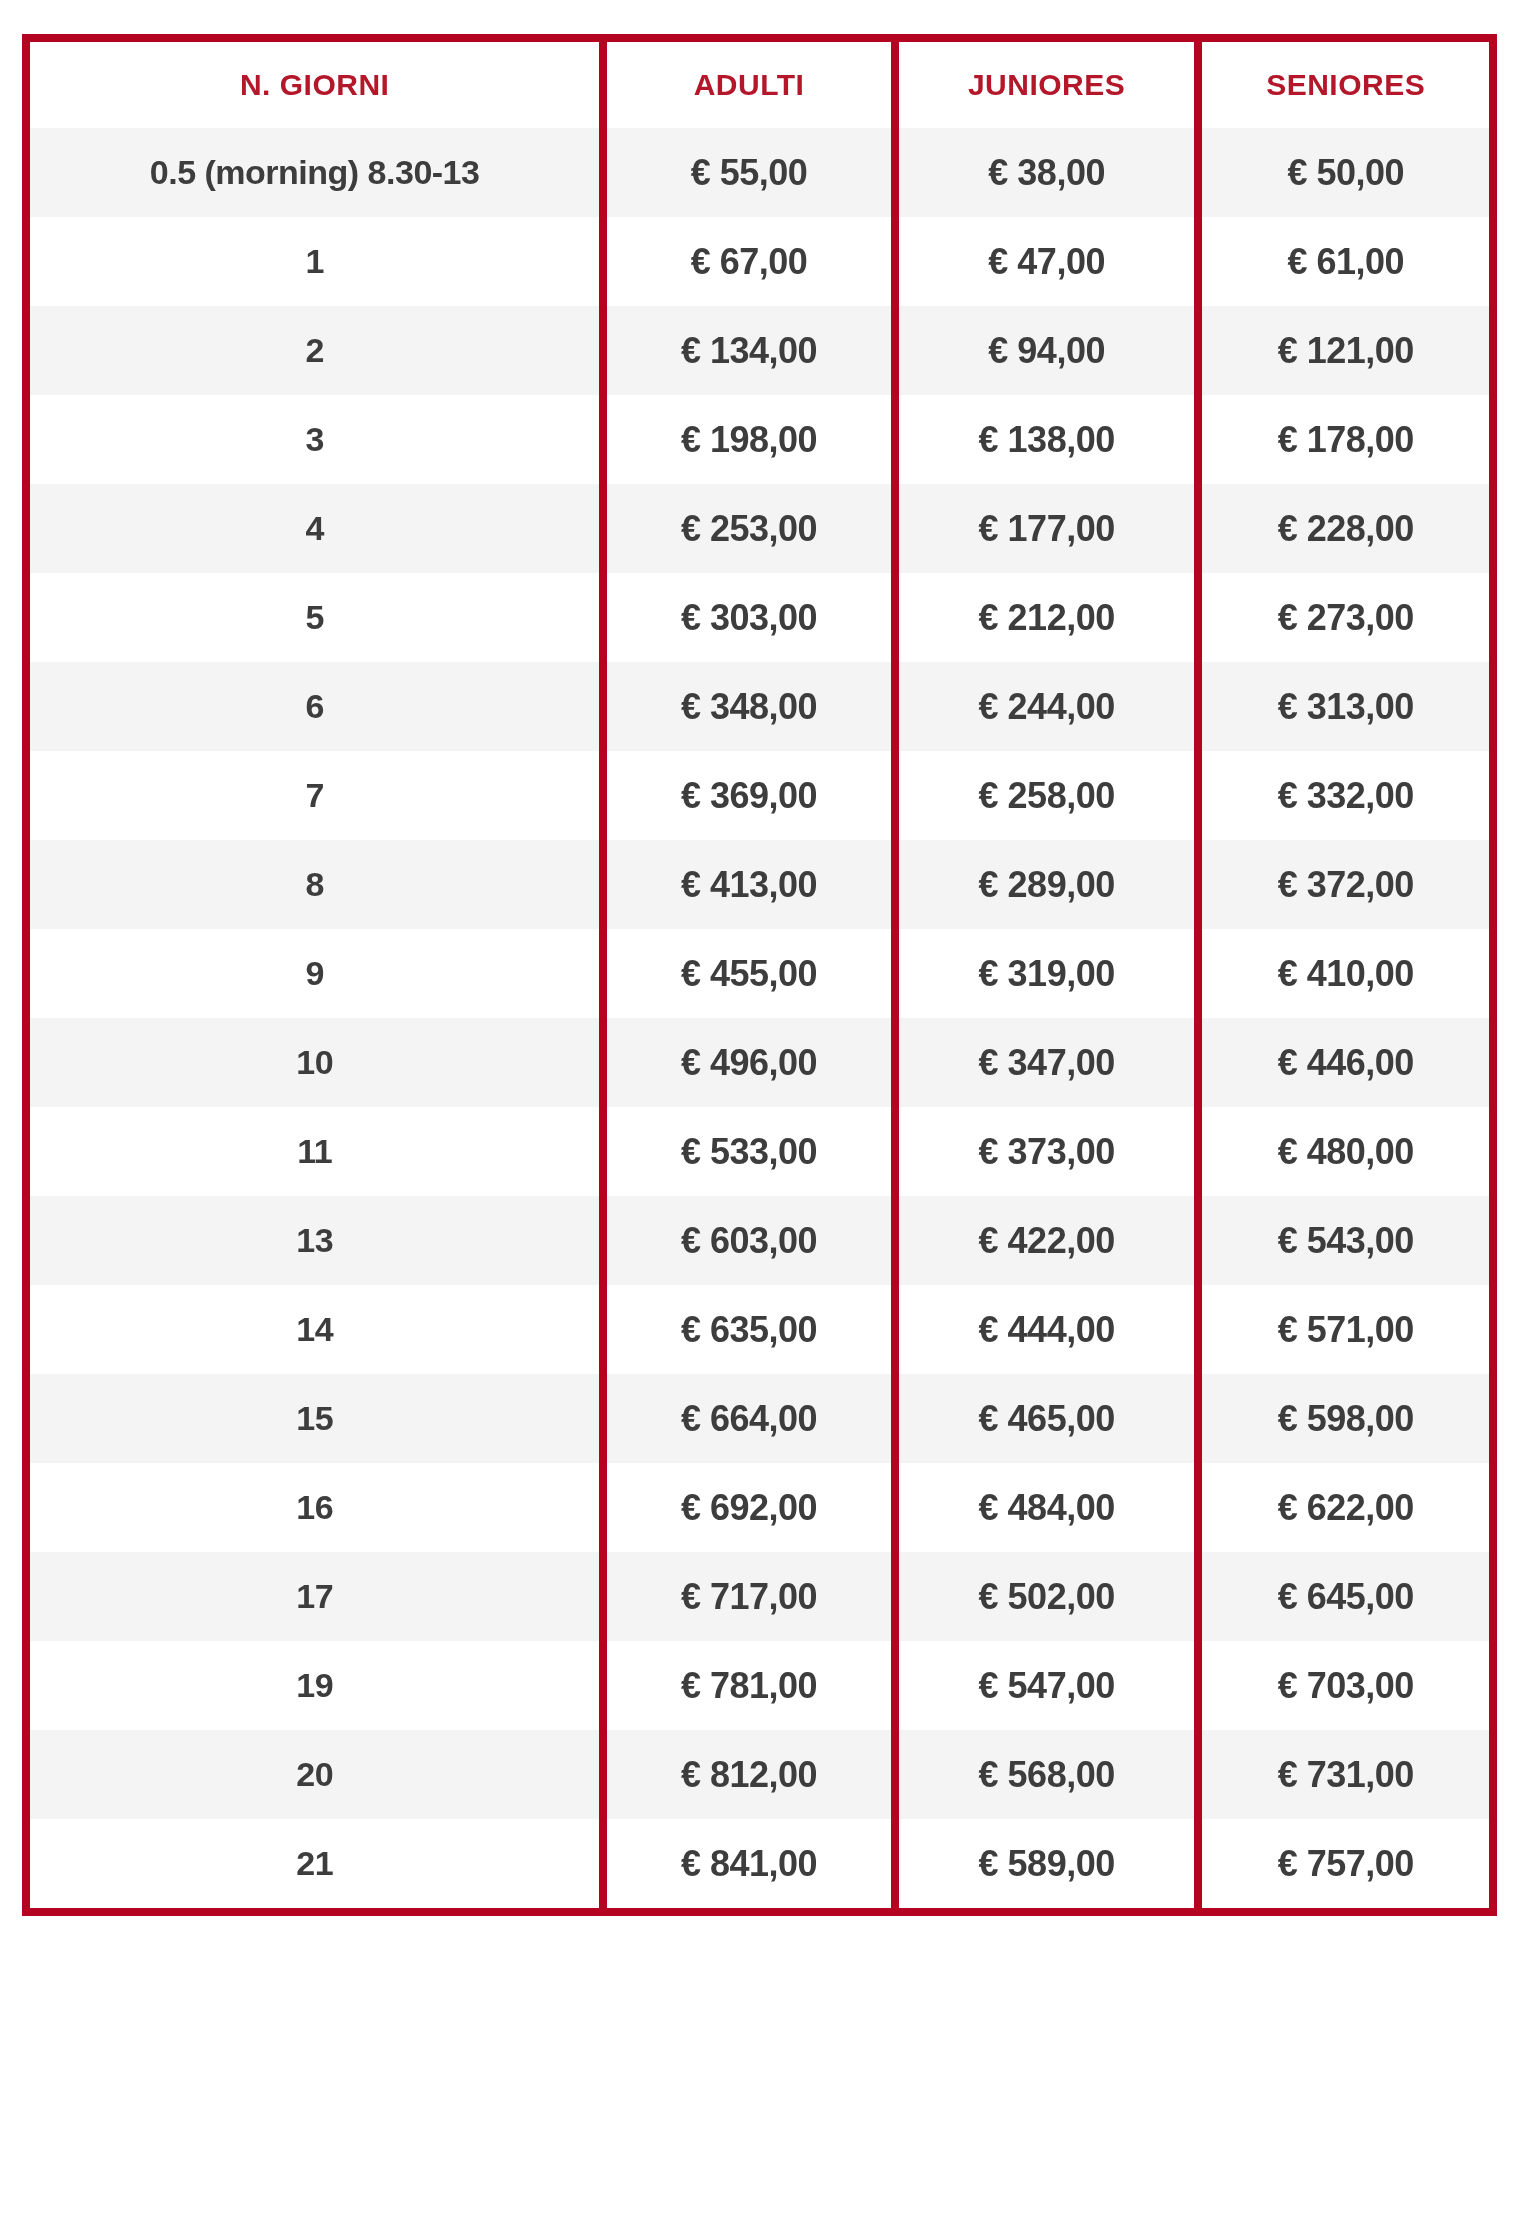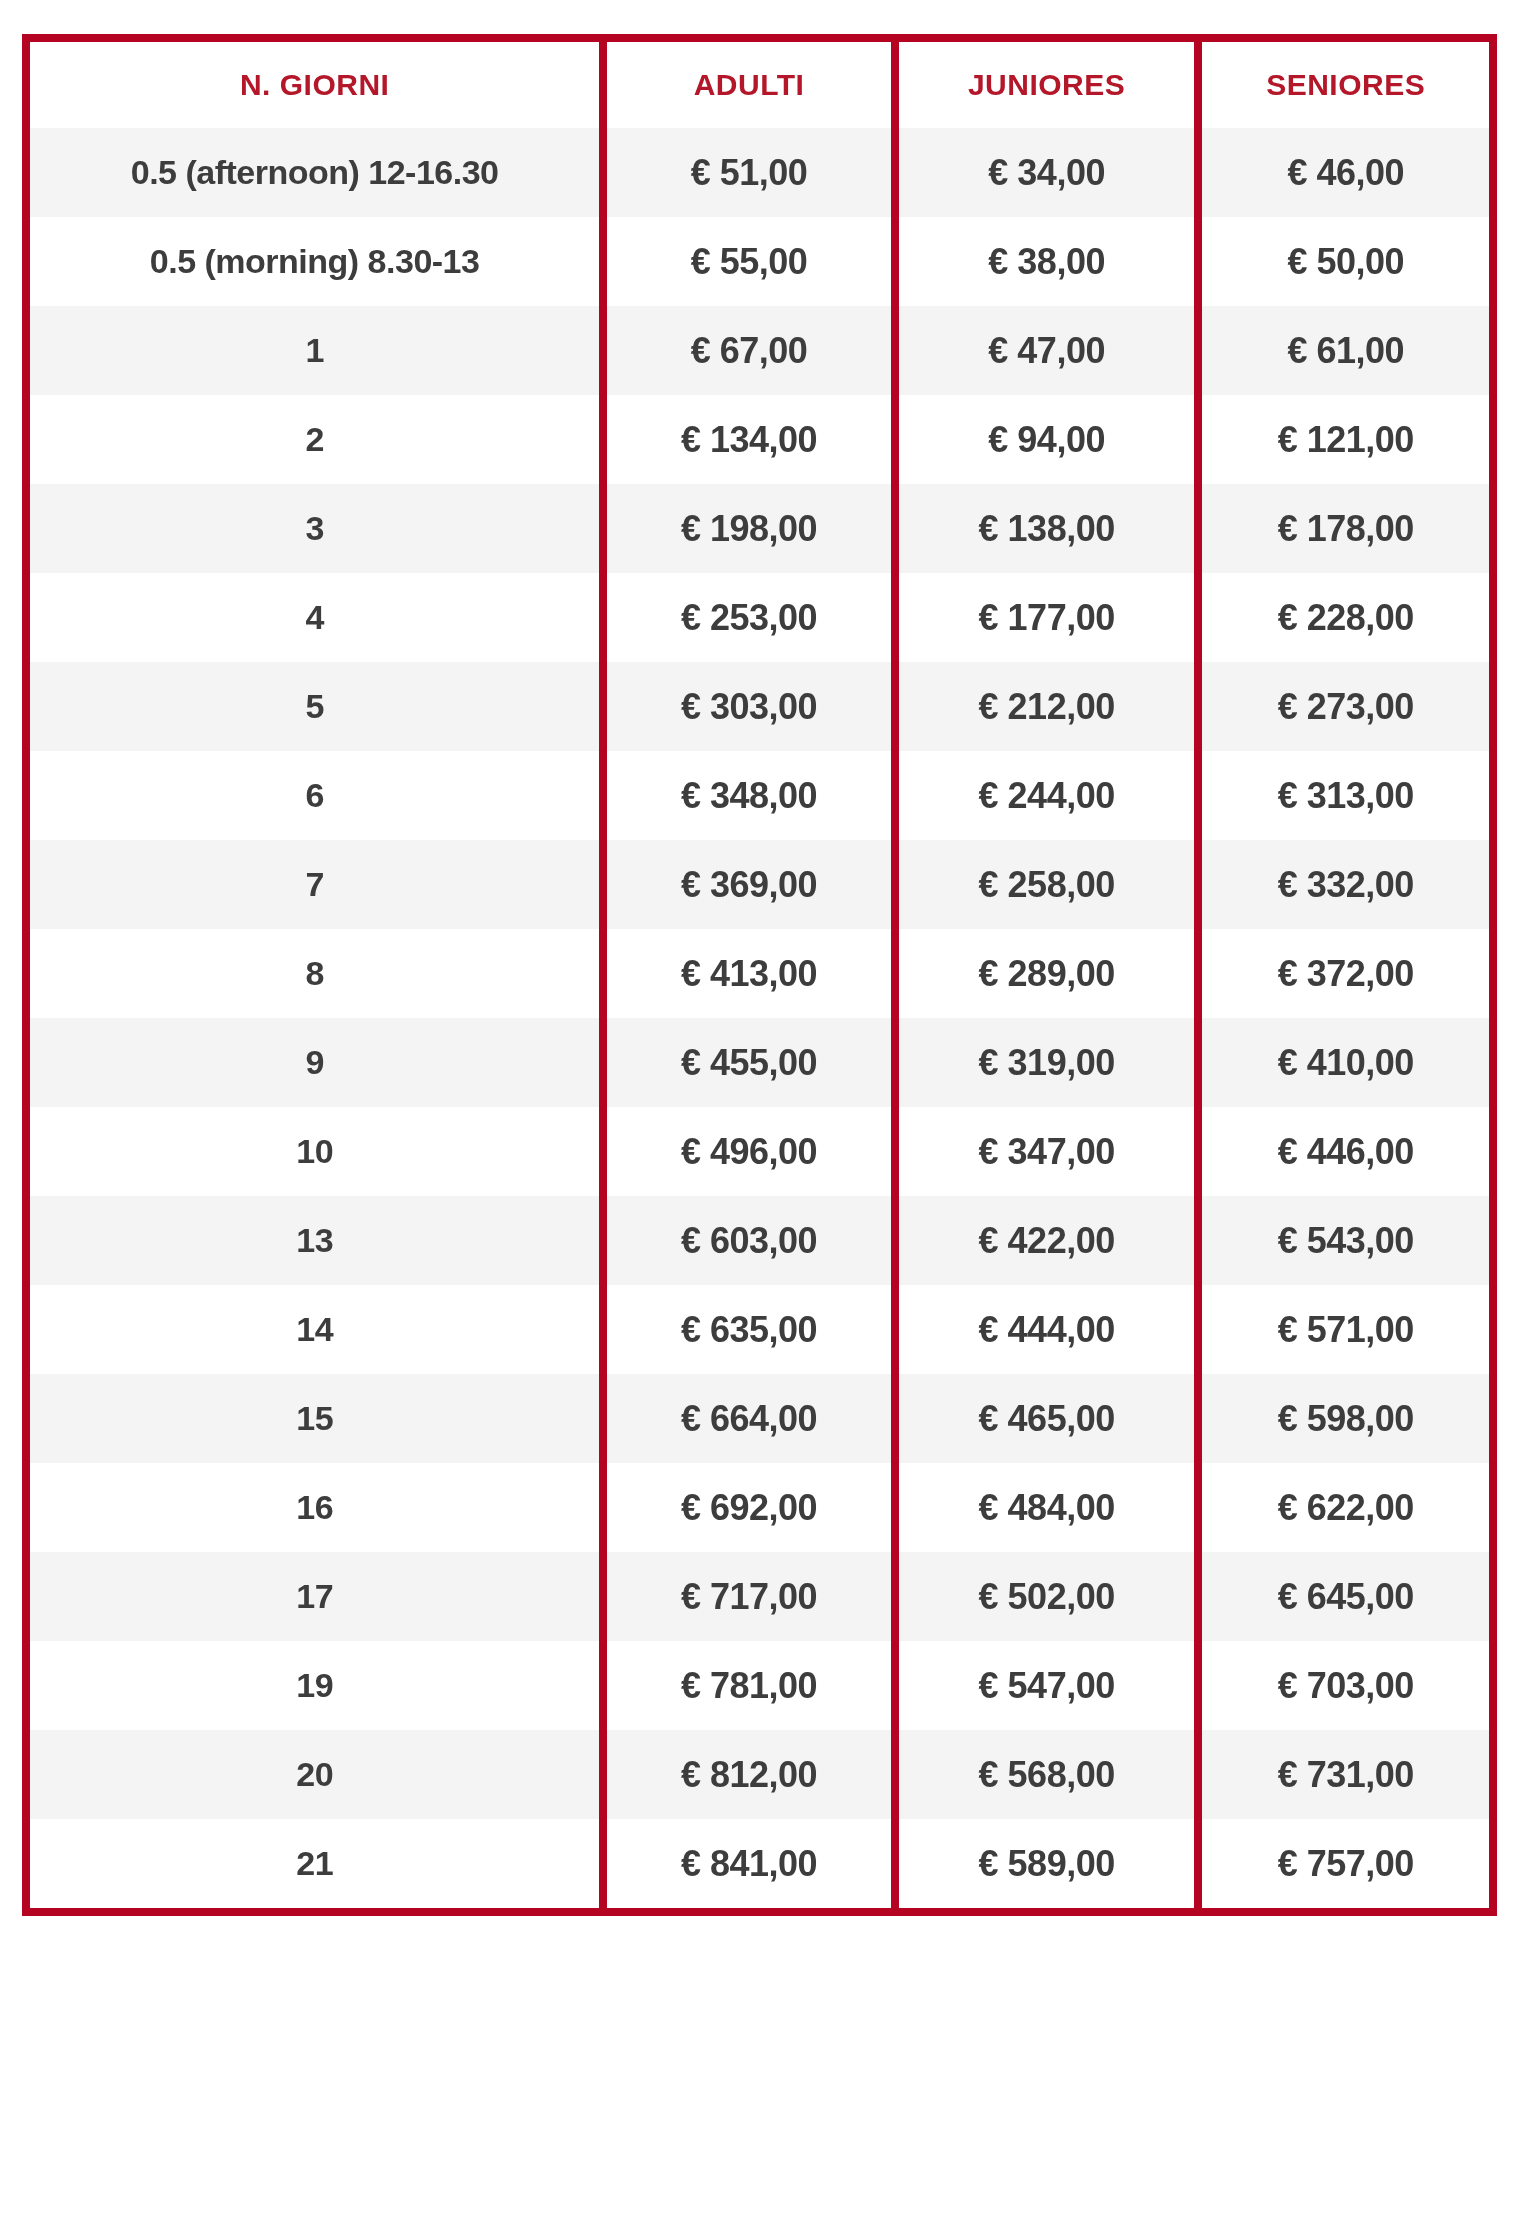--- a/index.html
+++ b/index.html
@@ -93,12 +93,6 @@
     </thead>
     <tbody>
         <tr>
-          <td class="giorni-cell">0.5 (afternoon) 12-16.30</td>
-          <td class="adulti-cell">€ 51,00</td>
-          <td class="juniores-cell">€ 34,00</td>
-          <td class="seniores-cell">€ 46,00</td>
-        </tr>
-        <tr>
           <td class="giorni-cell">0.5 (morning) 8.30-13</td>
           <td class="adulti-cell">€ 55,00</td>
           <td class="juniores-cell">€ 38,00</td>

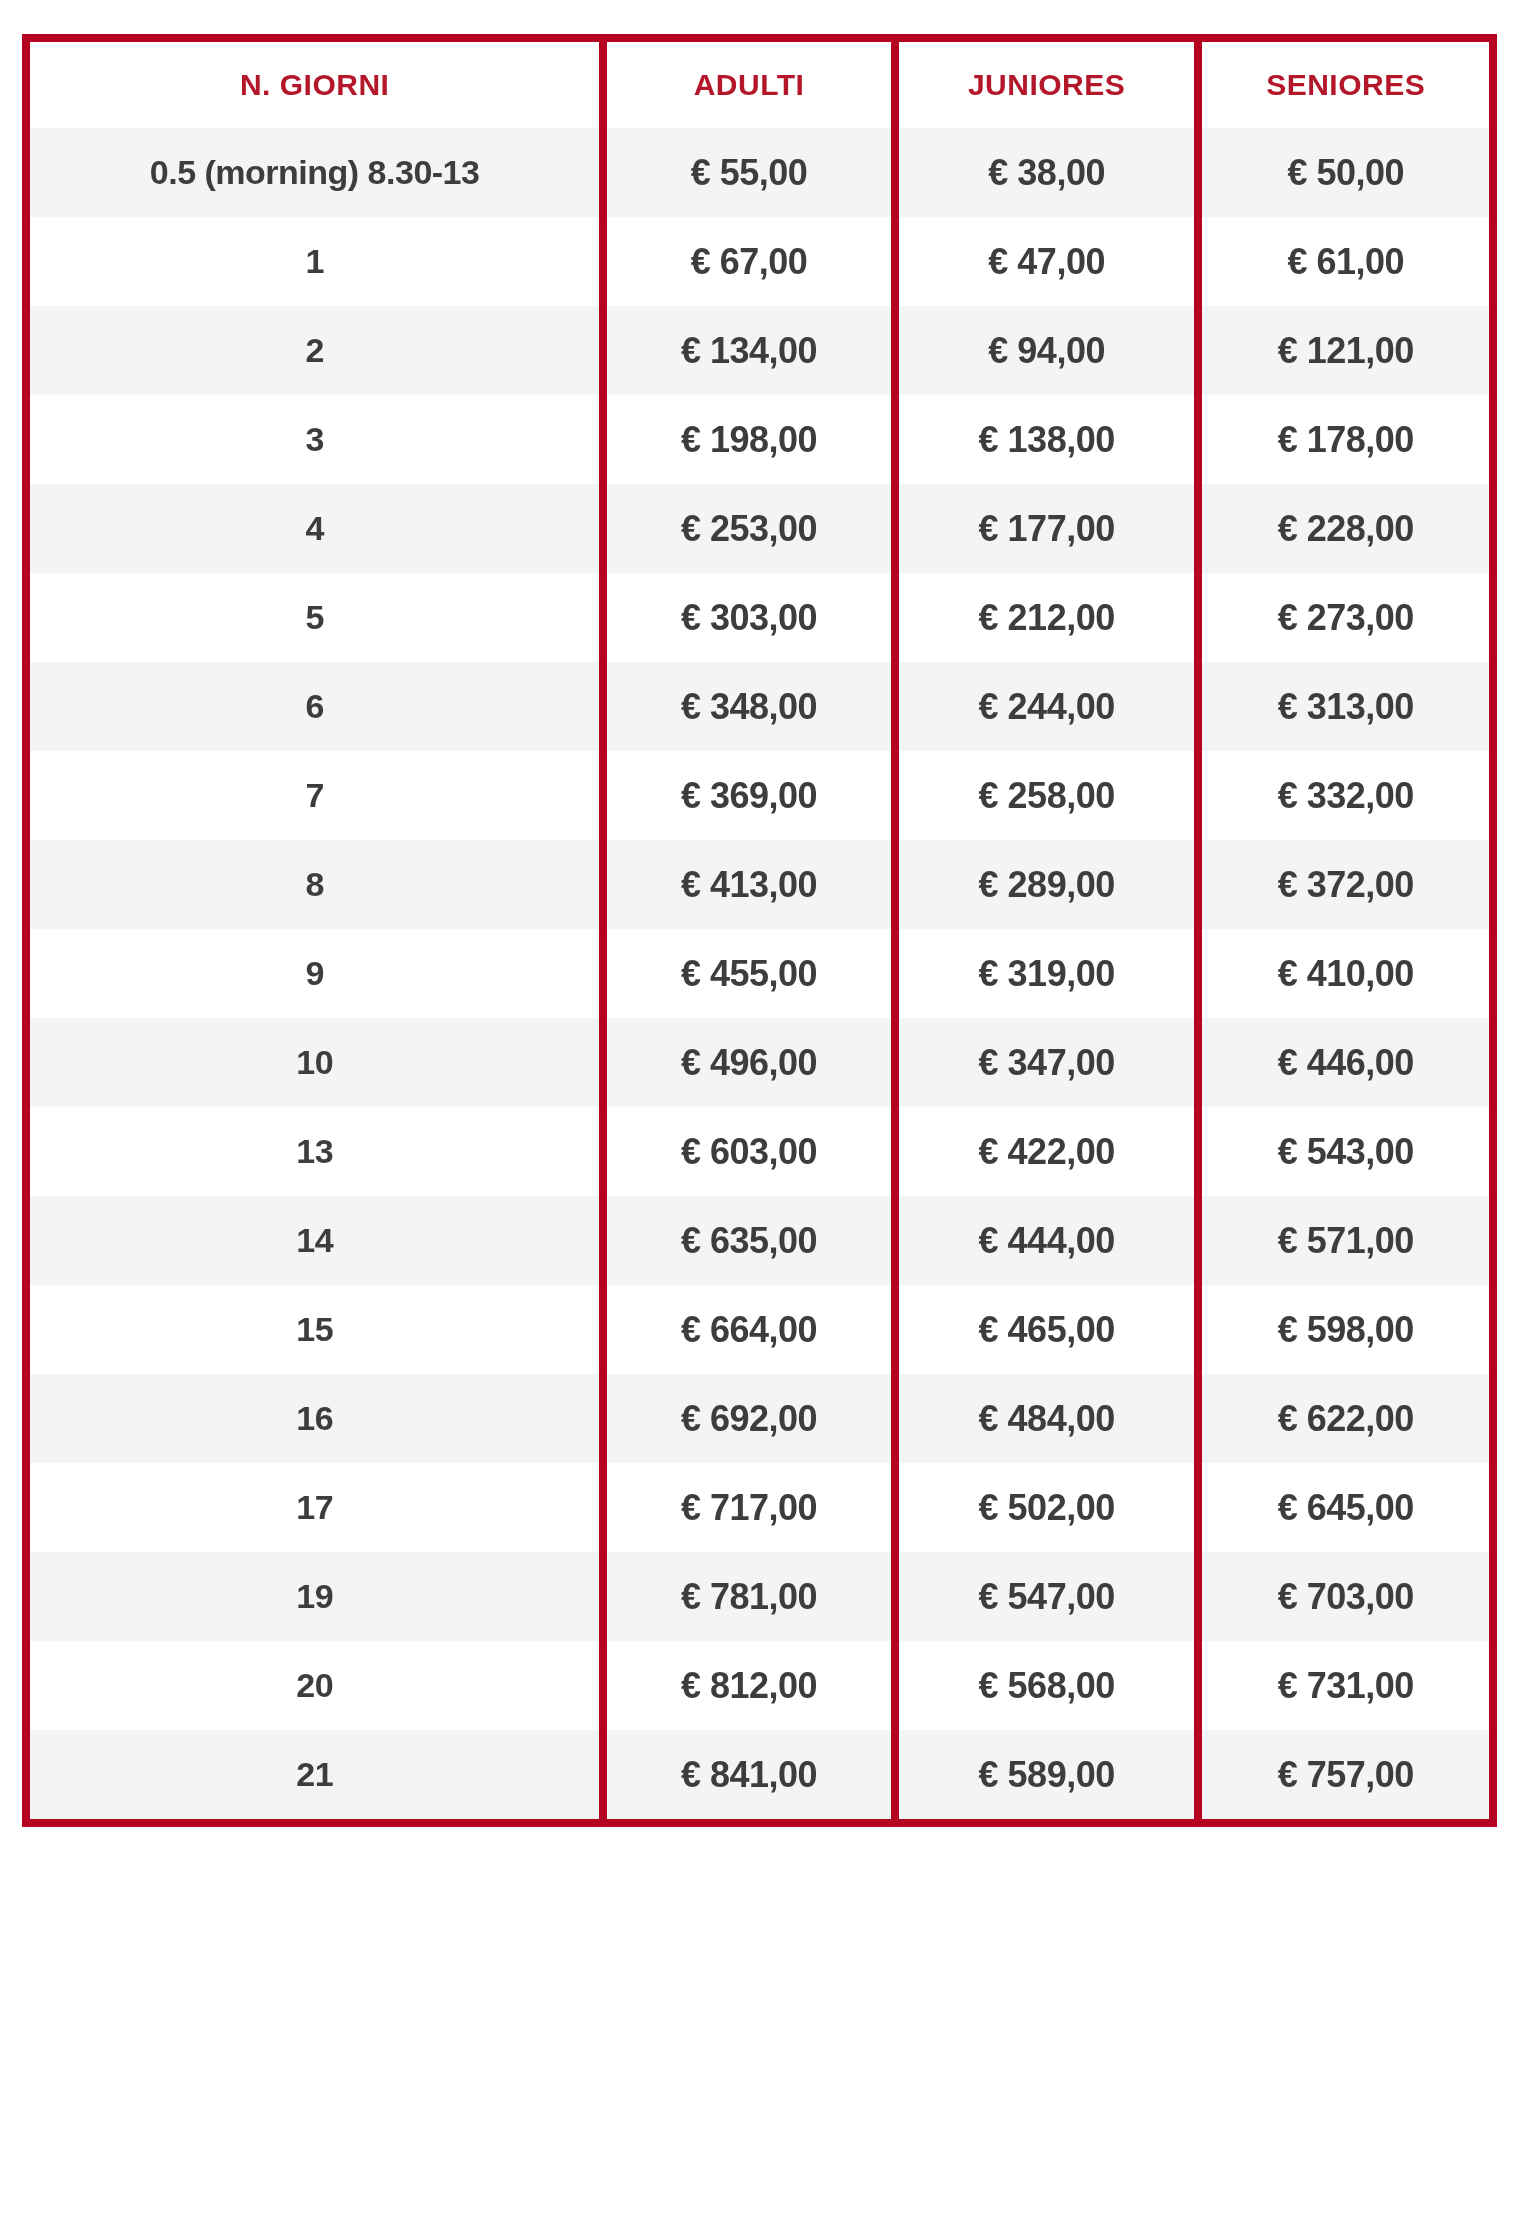--- a/index.html
+++ b/index.html
@@ -159,6 +159,12 @@
           <td class="seniores-cell">€ 446,00</td>
         </tr>
         <tr>
+          <td class="giorni-cell">11</td>
+          <td class="adulti-cell">€ 533,00</td>
+          <td class="juniores-cell">€ 373,00</td>
+          <td class="seniores-cell">€ 480,00</td>
+        </tr>
+        <tr>
           <td class="giorni-cell">13</td>
           <td class="adulti-cell">€ 603,00</td>
           <td class="juniores-cell">€ 422,00</td>

